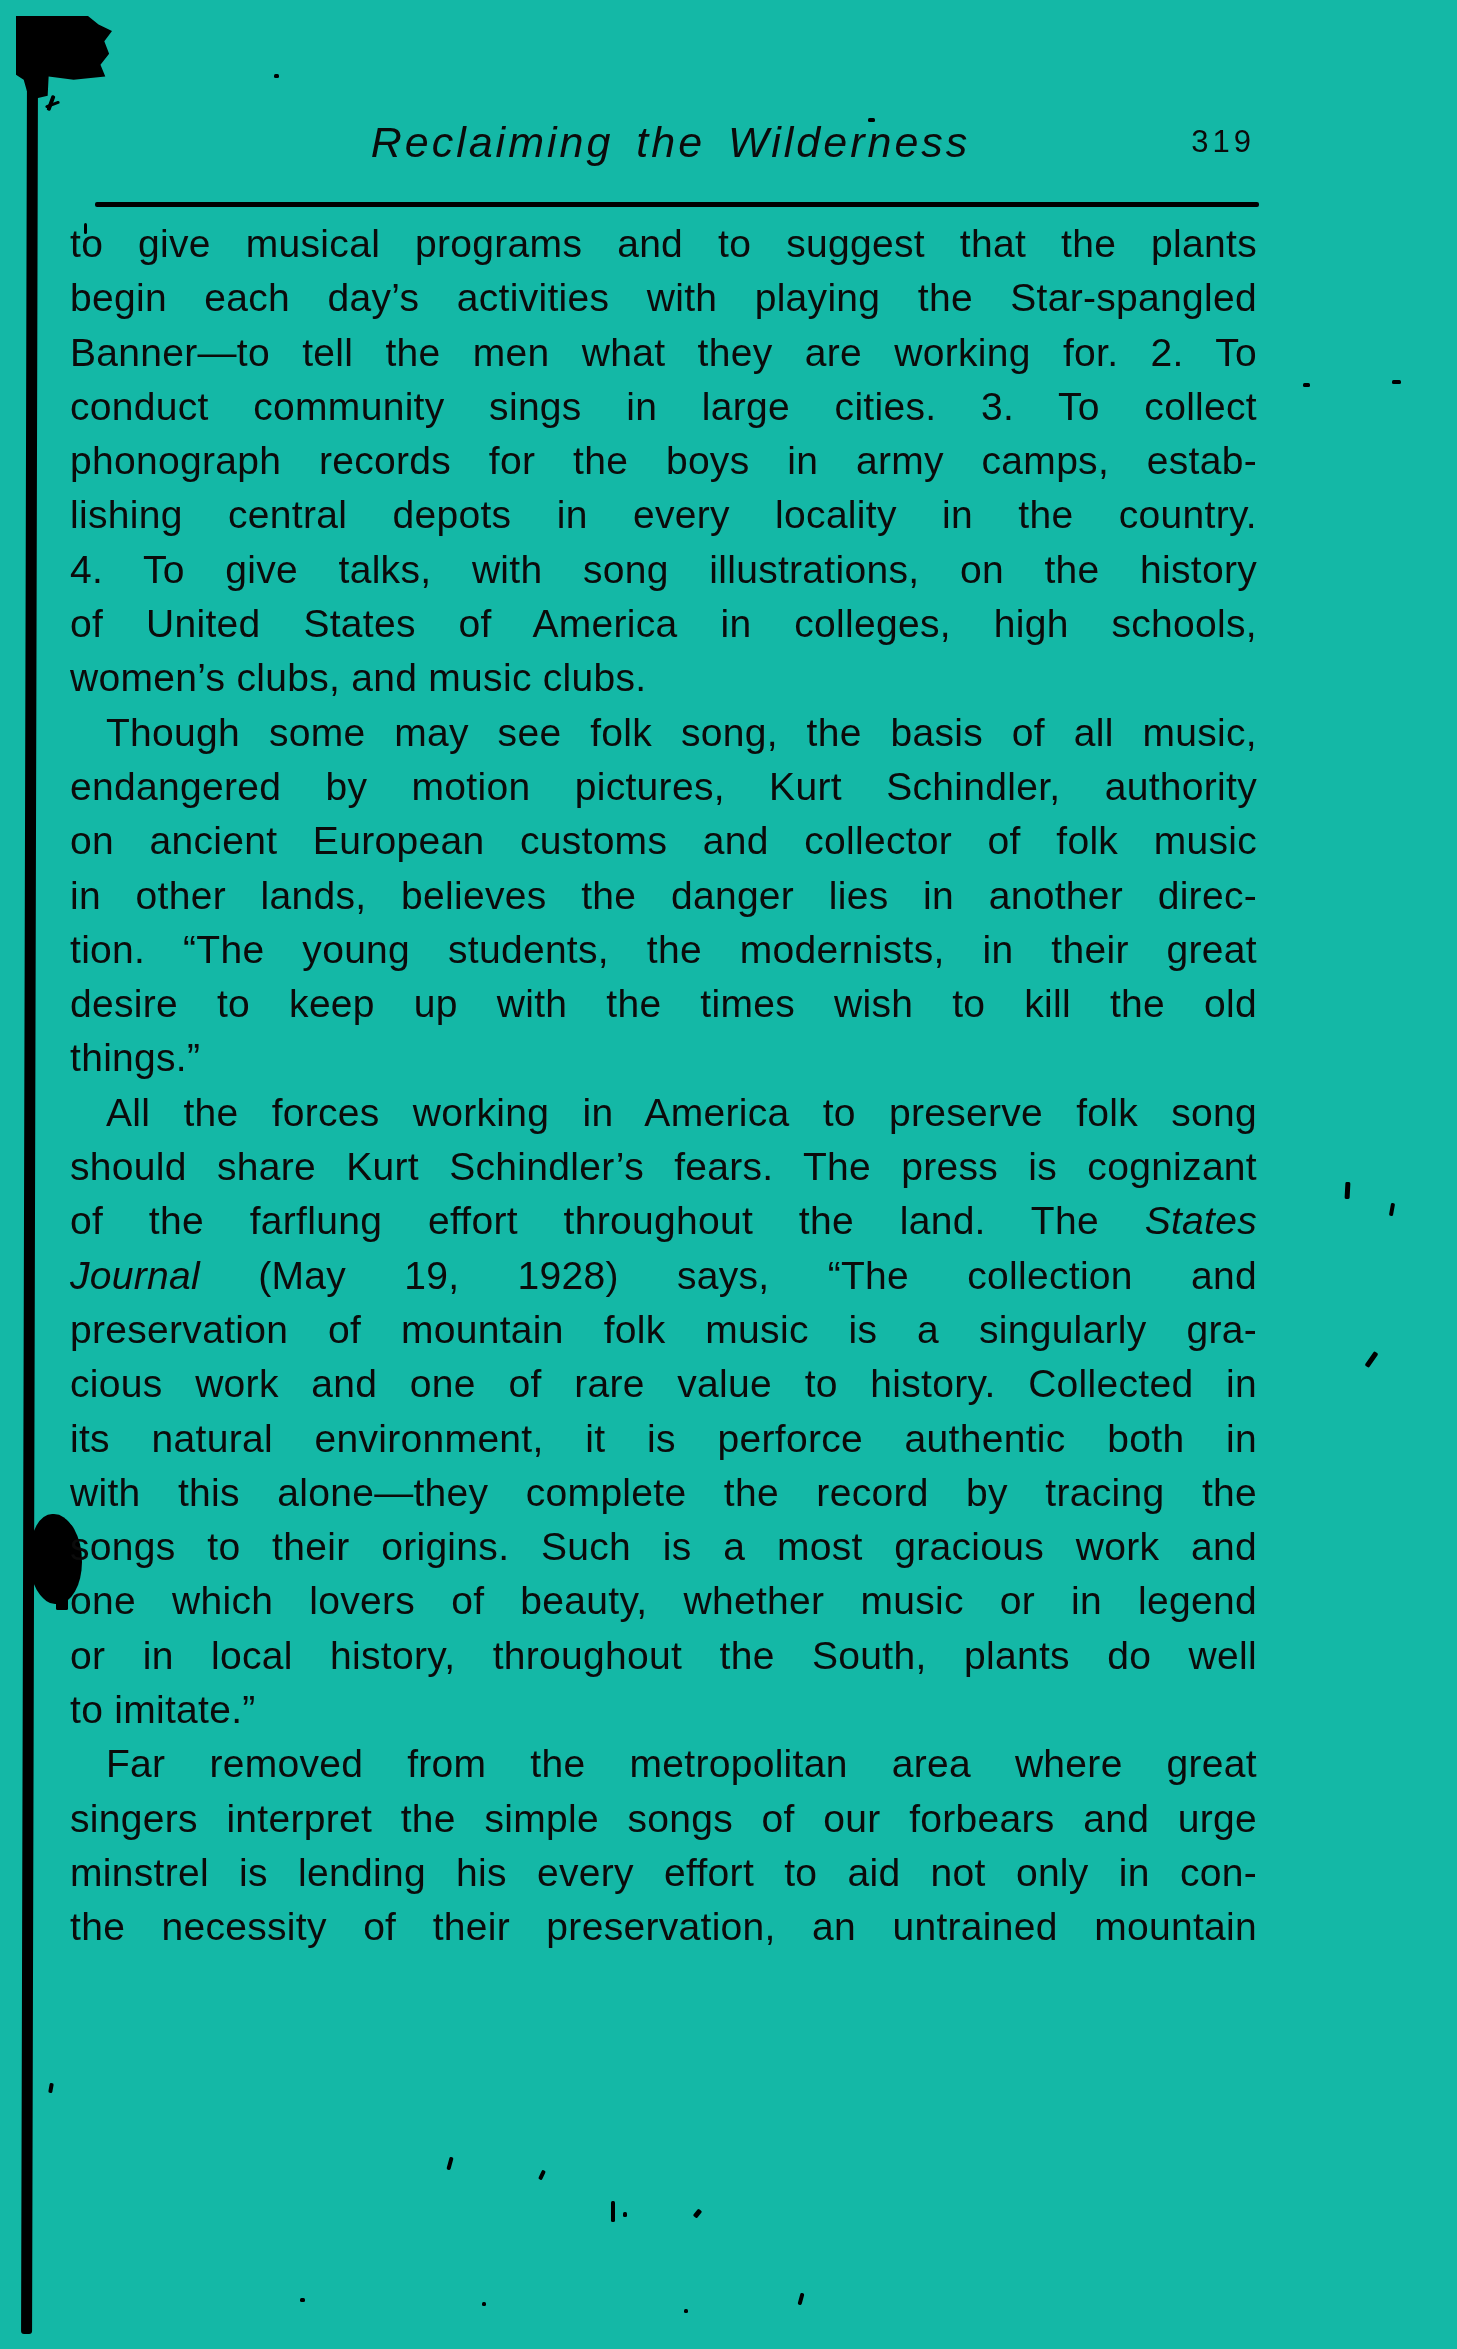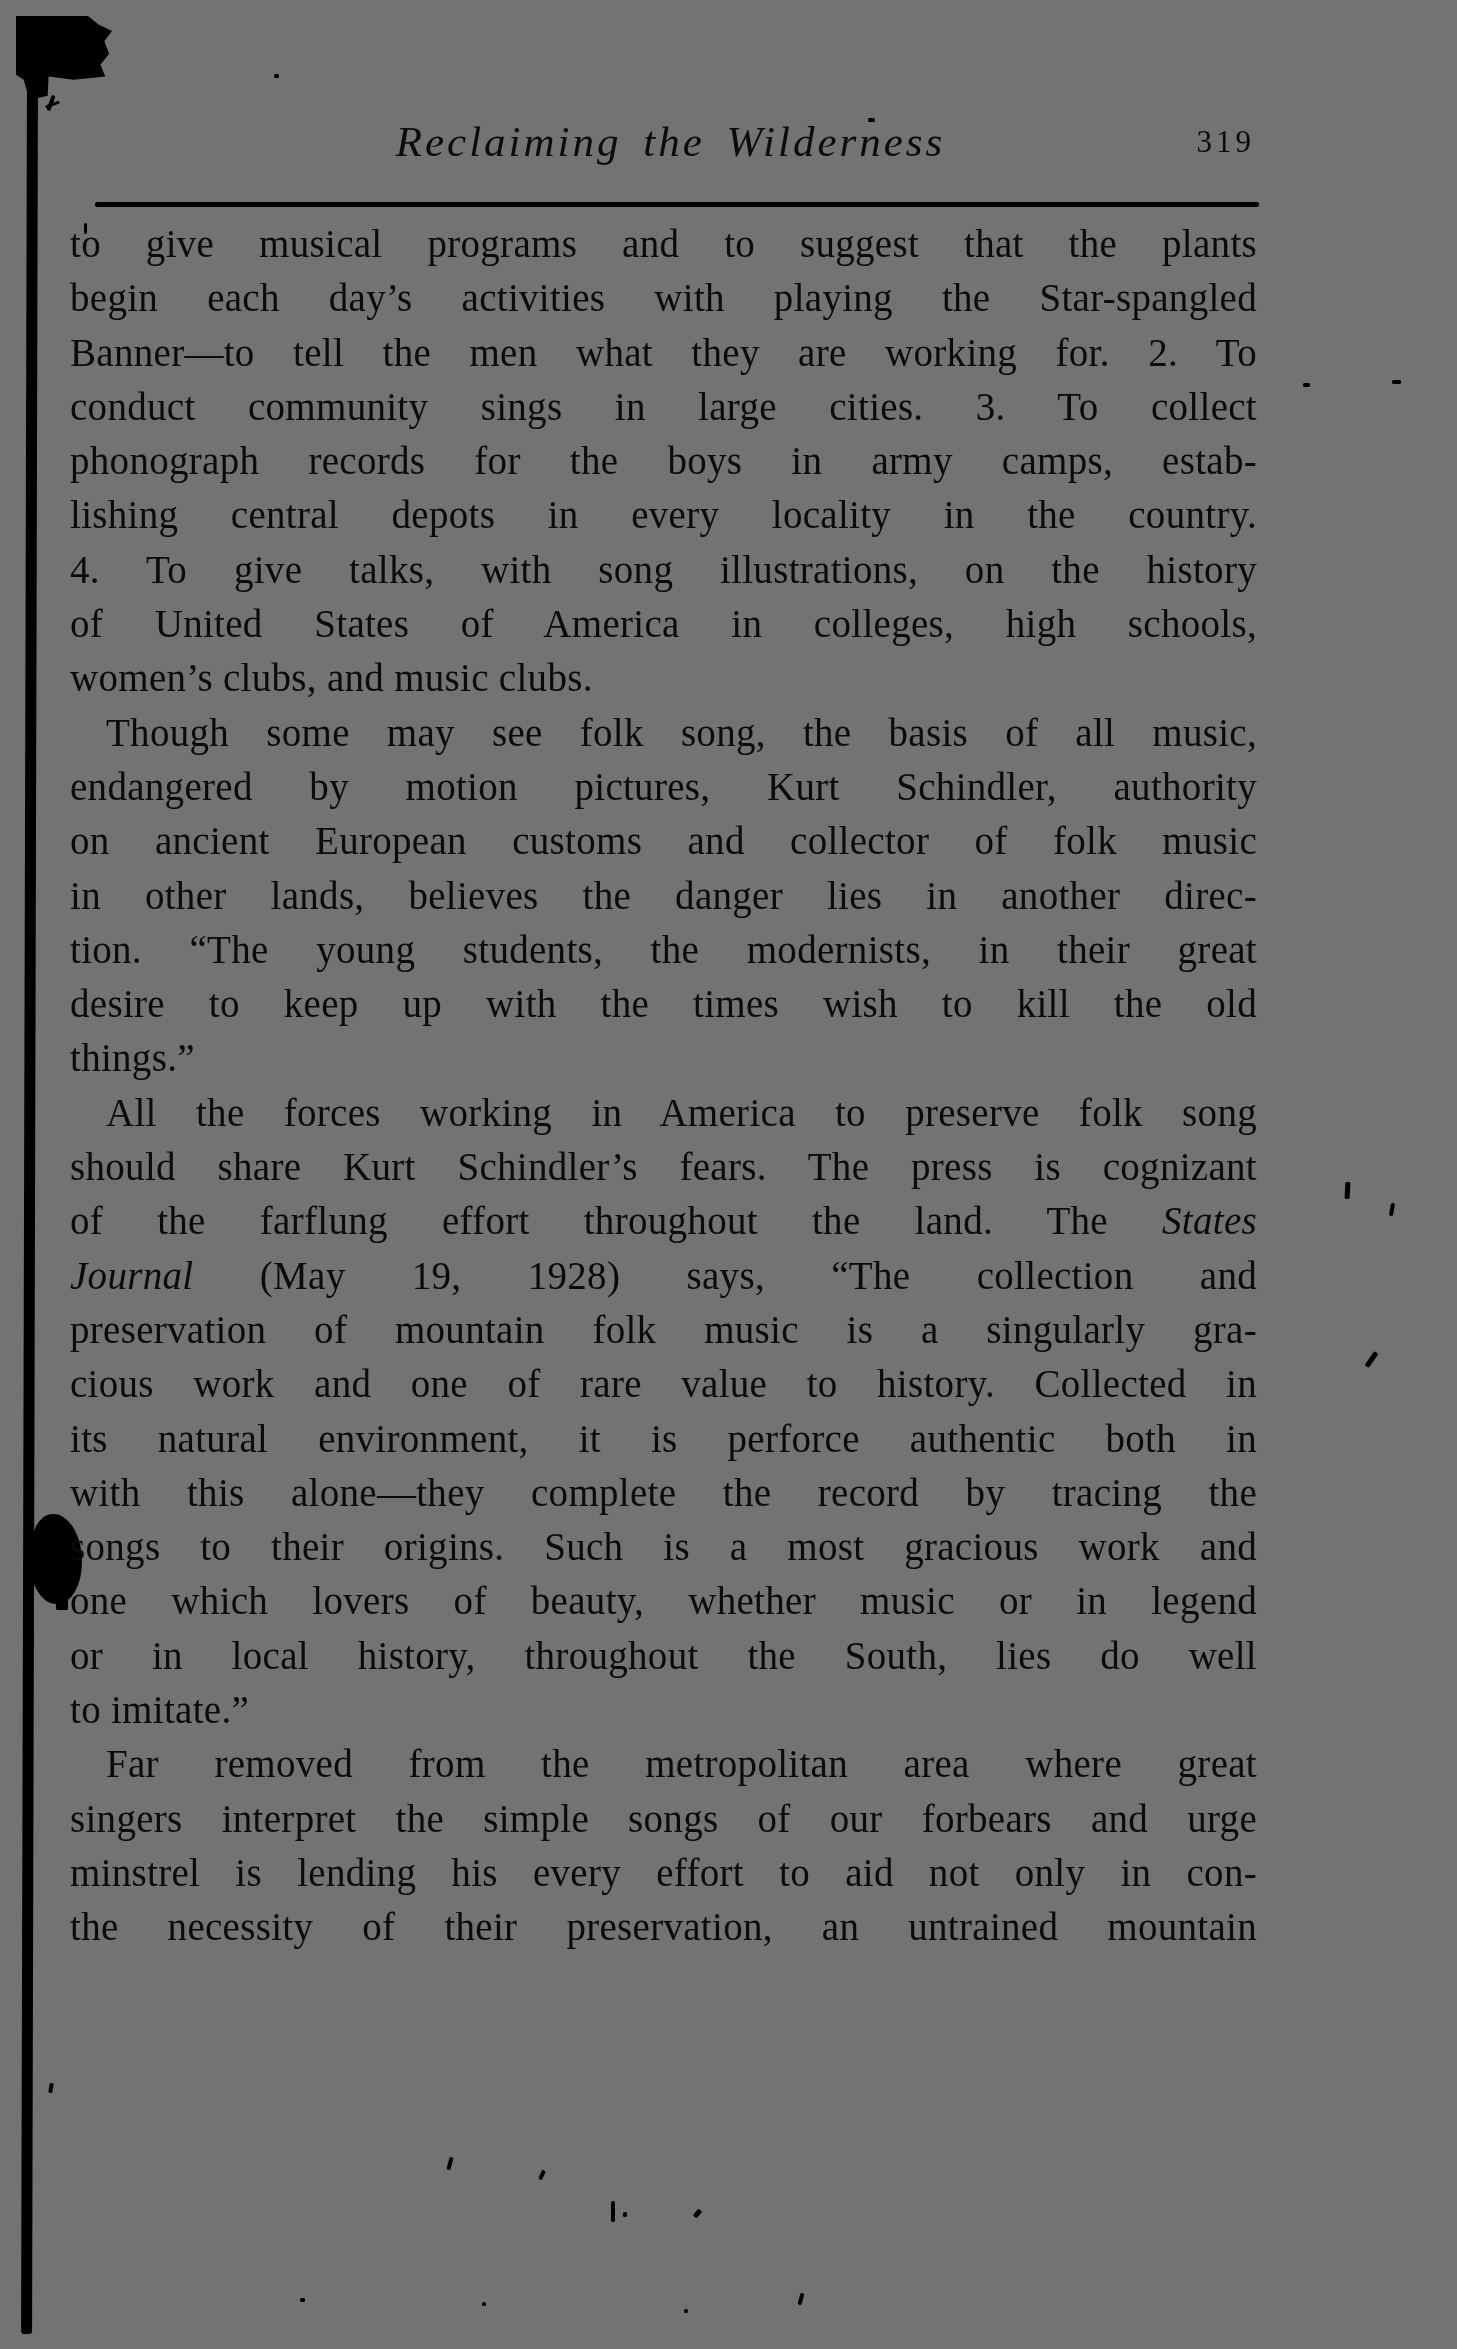--- a/index.html
+++ b/index.html
@@ -6,9 +6,9 @@
   .page{
     position:relative;
     width:1457px;height:2349px;
-    background:#737373;
+    background:#14b8a6;
     overflow:hidden;
-    font-family:Liberation Serif, serif;
+    font-family:Liberation Sans, sans-serif;
     color:#0b0b0b;
   }
   

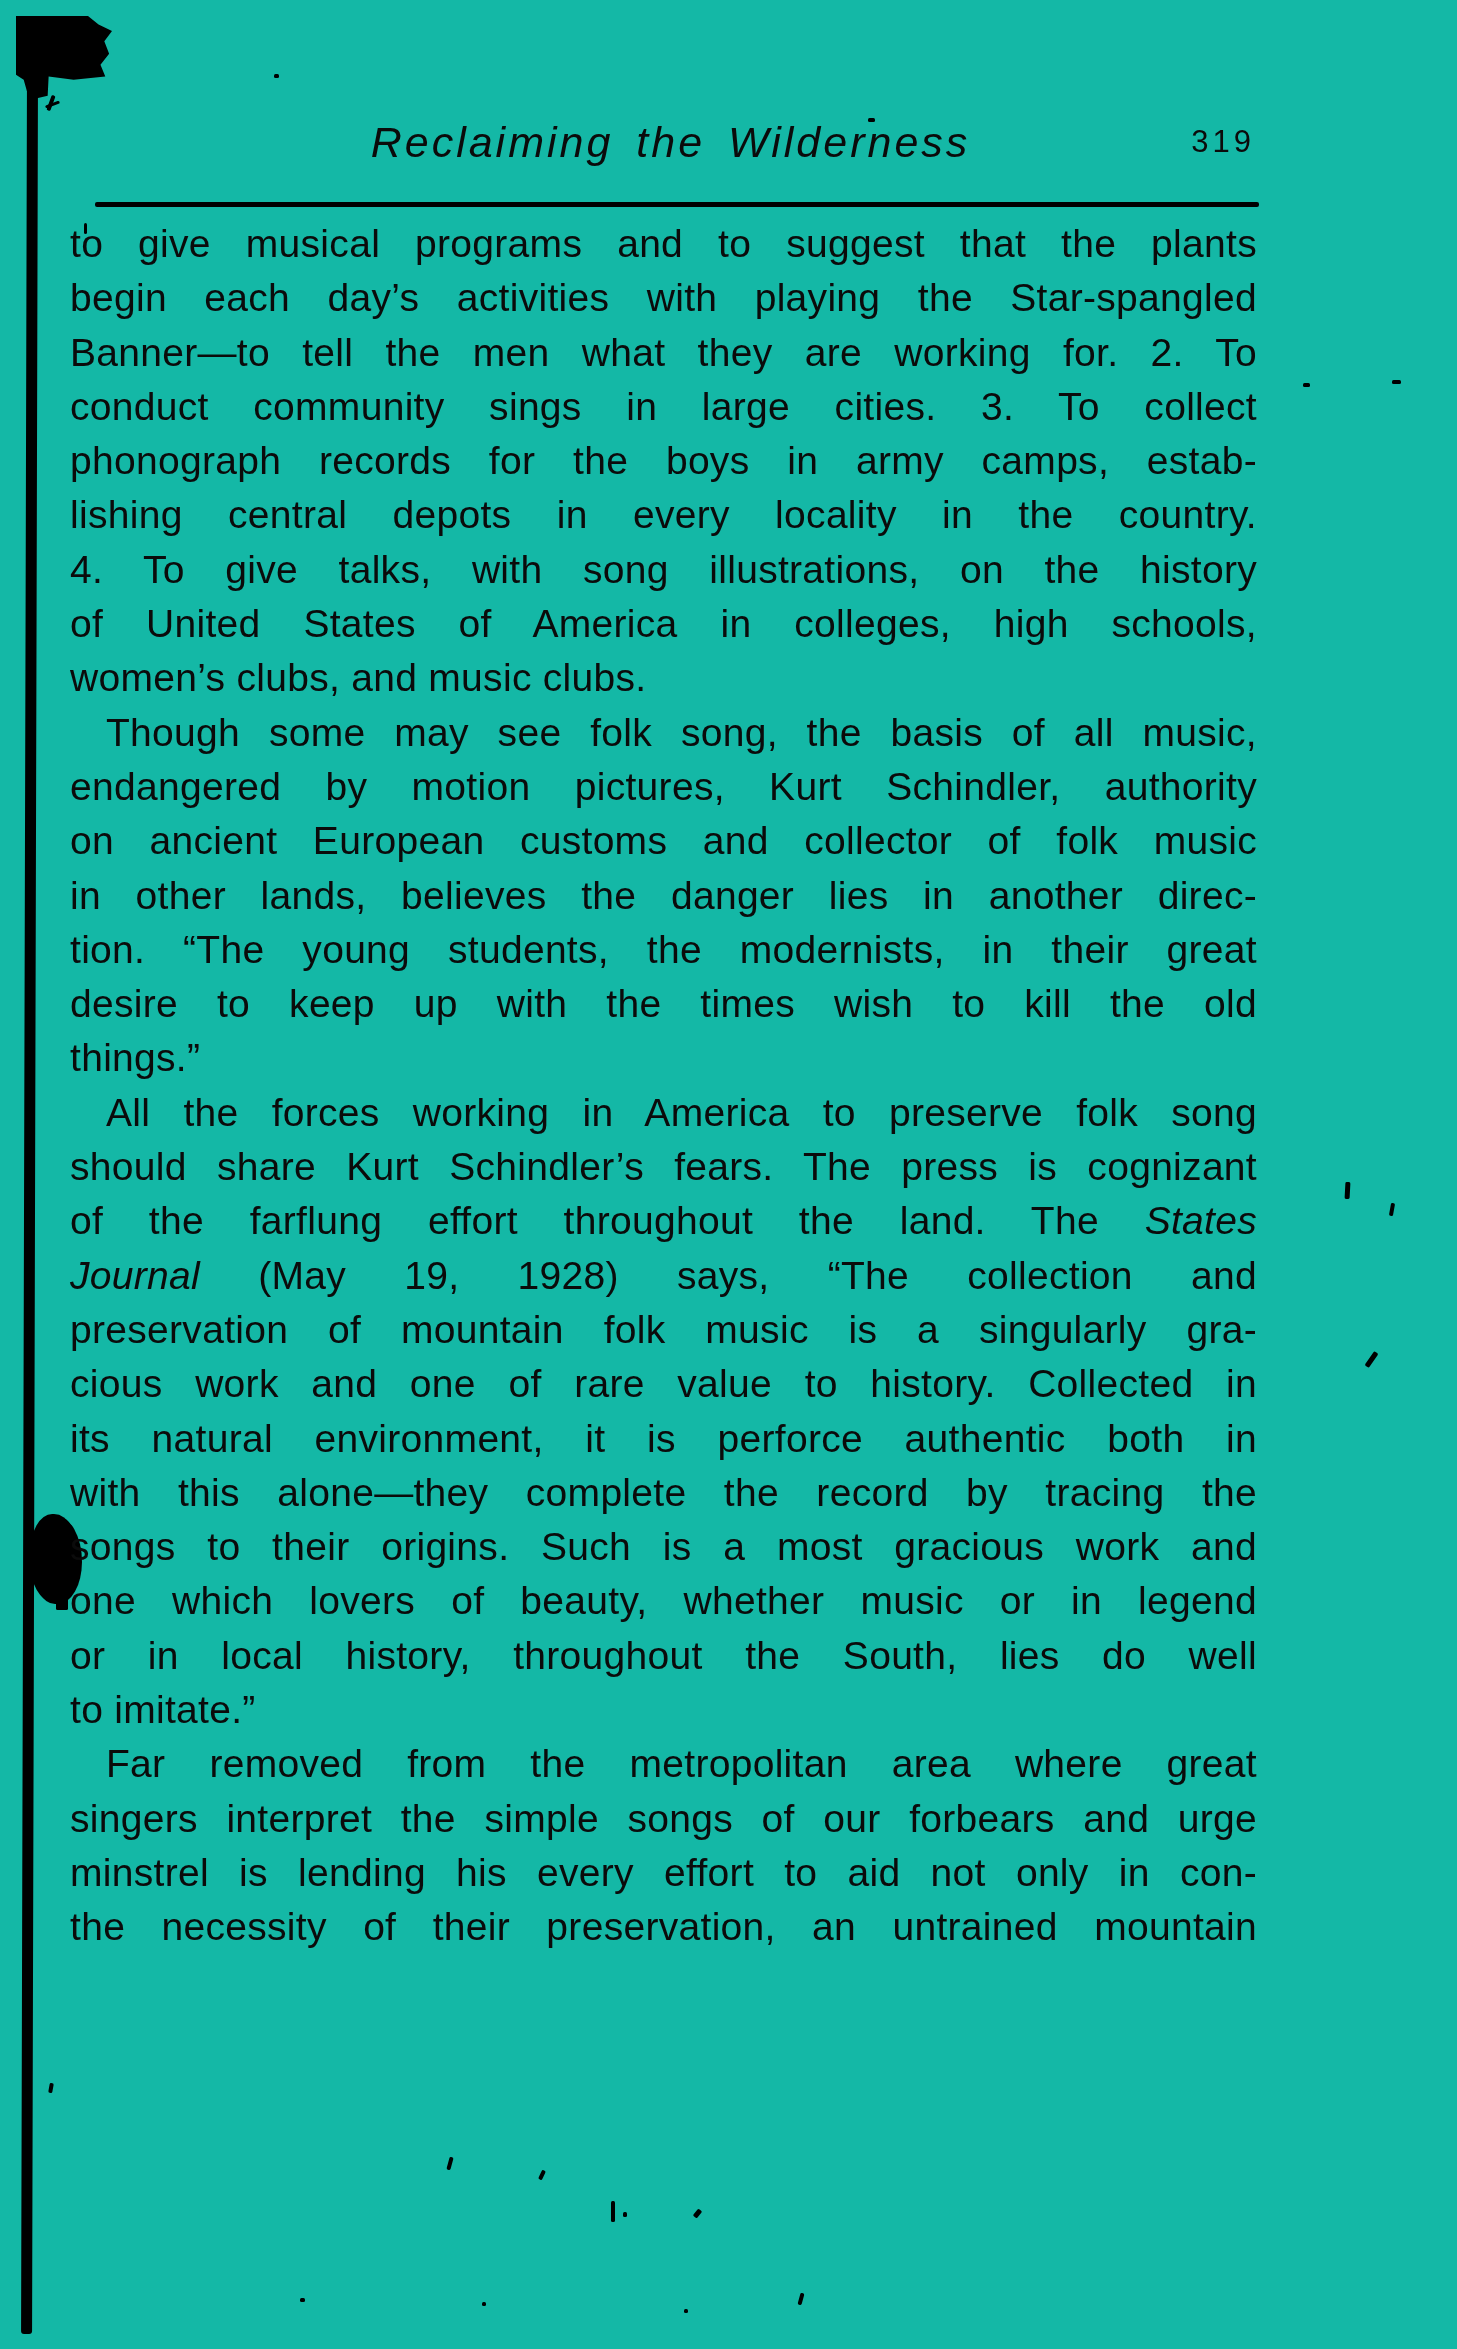--- a/index.html
+++ b/index.html
@@ -129,7 +129,7 @@
       <div class="line j"><span>with this alone—they complete the record by tracing the</span></div>
       <div class="line j"><span>songs to their origins. Such is a most gracious work and</span></div>
       <div class="line j"><span>one which lovers of beauty, whether music or in legend</span></div>
-      <div class="line j"><span>or in local history, throughout the South, lies do well</span></div>
+      <div class="line j"><span>or in local history, throughout the South, plants do well</span></div>
       <div class="line l"><span>to imitate.”</span></div>
       <div class="line j ind"><span>Far removed from the metropolitan area where great</span></div>
       <div class="line j"><span>singers interpret the simple songs of our forbears and urge</span></div>

